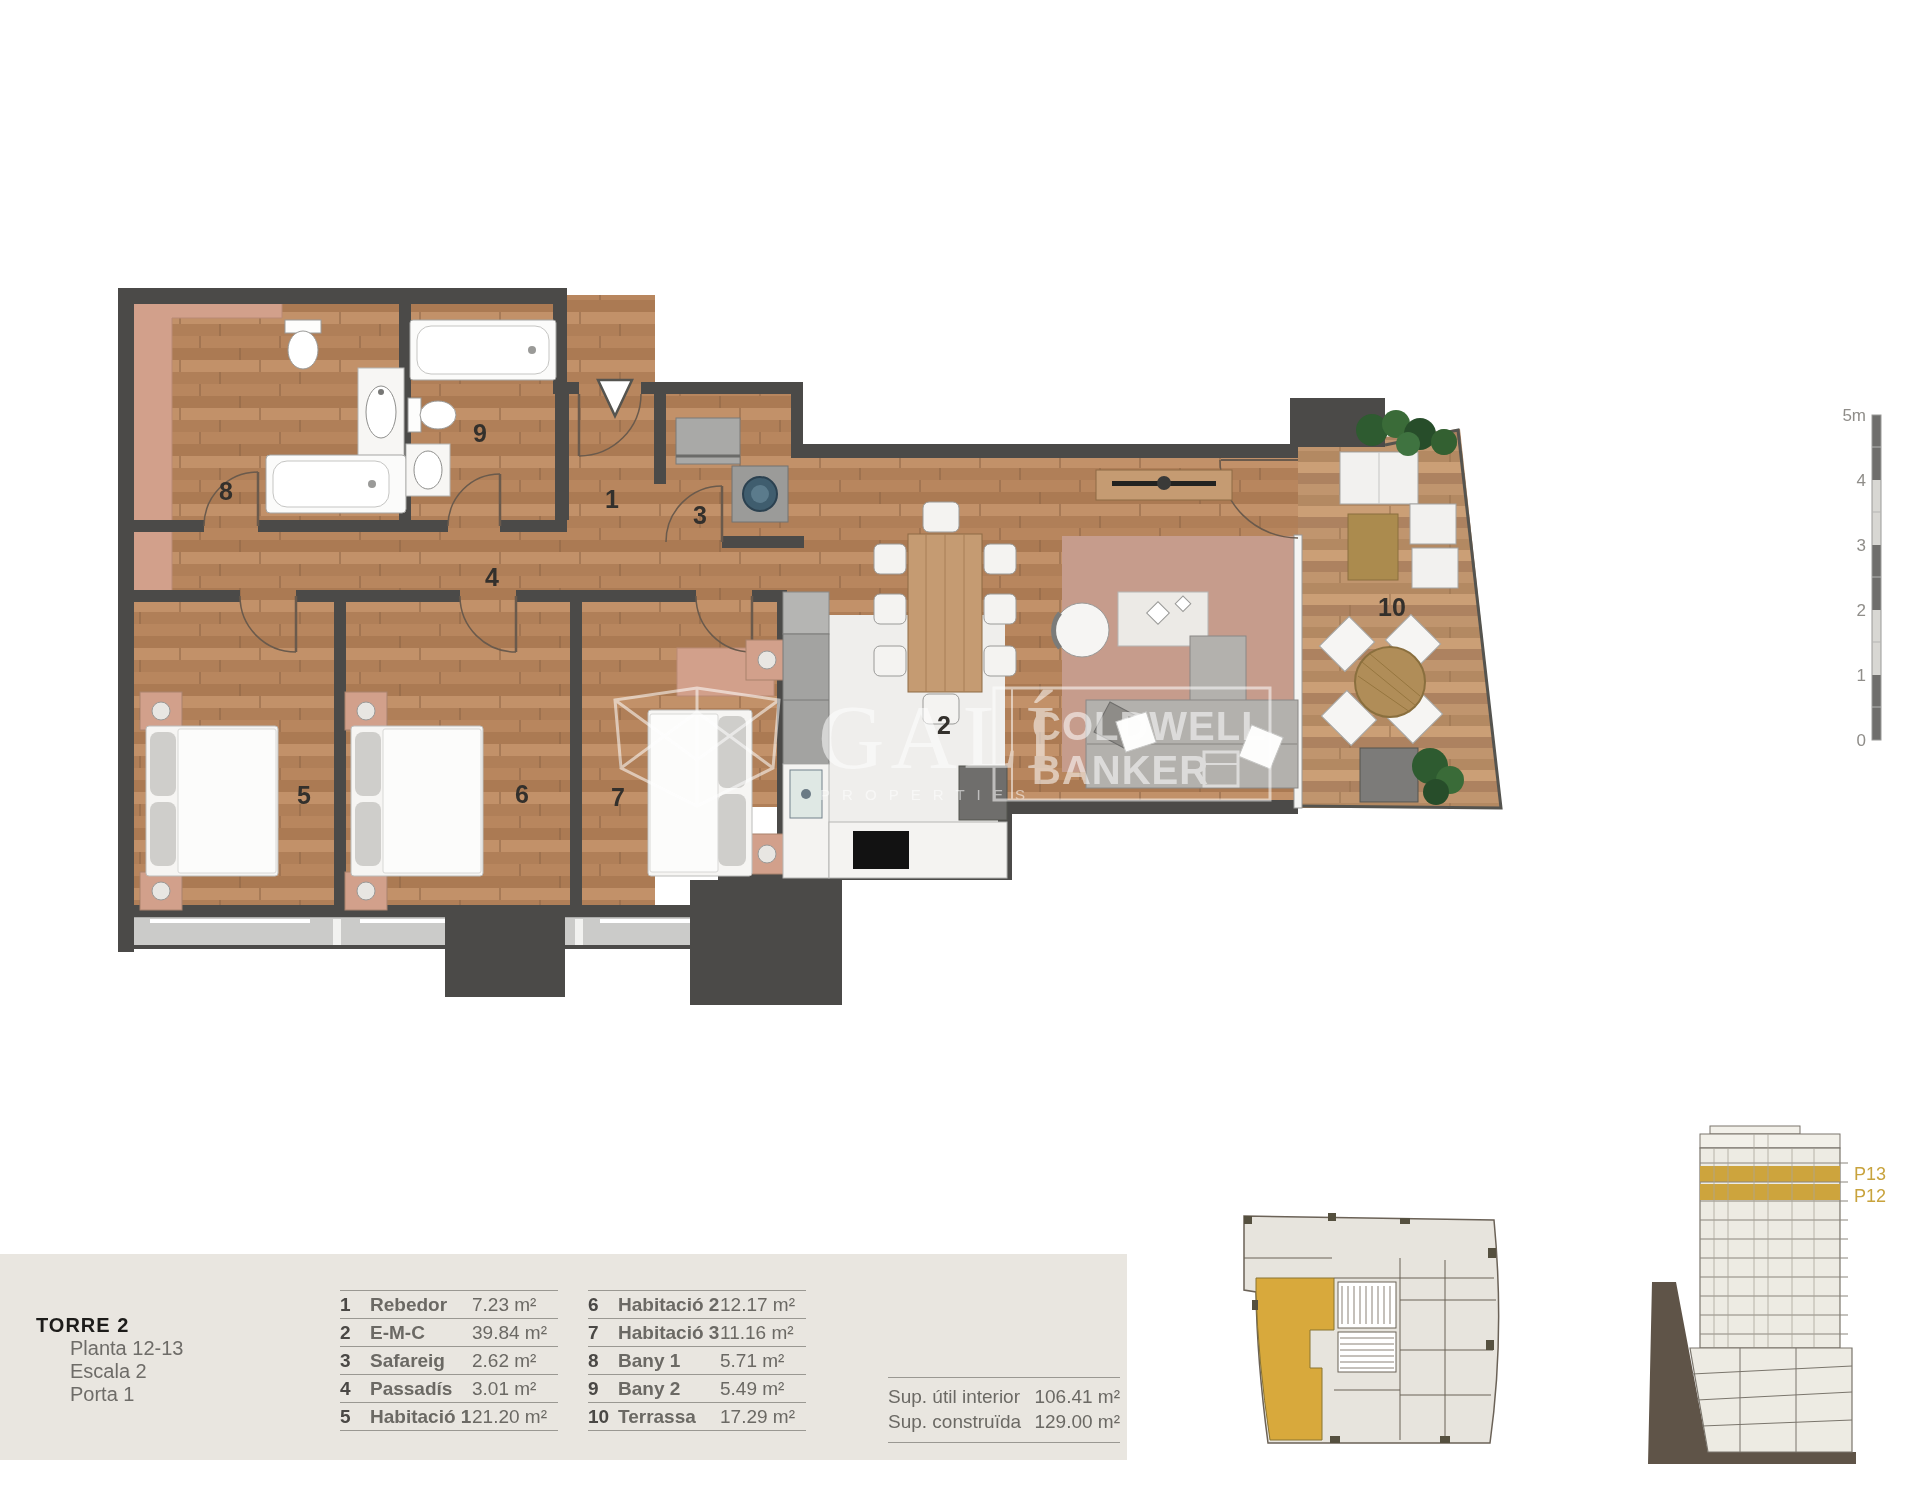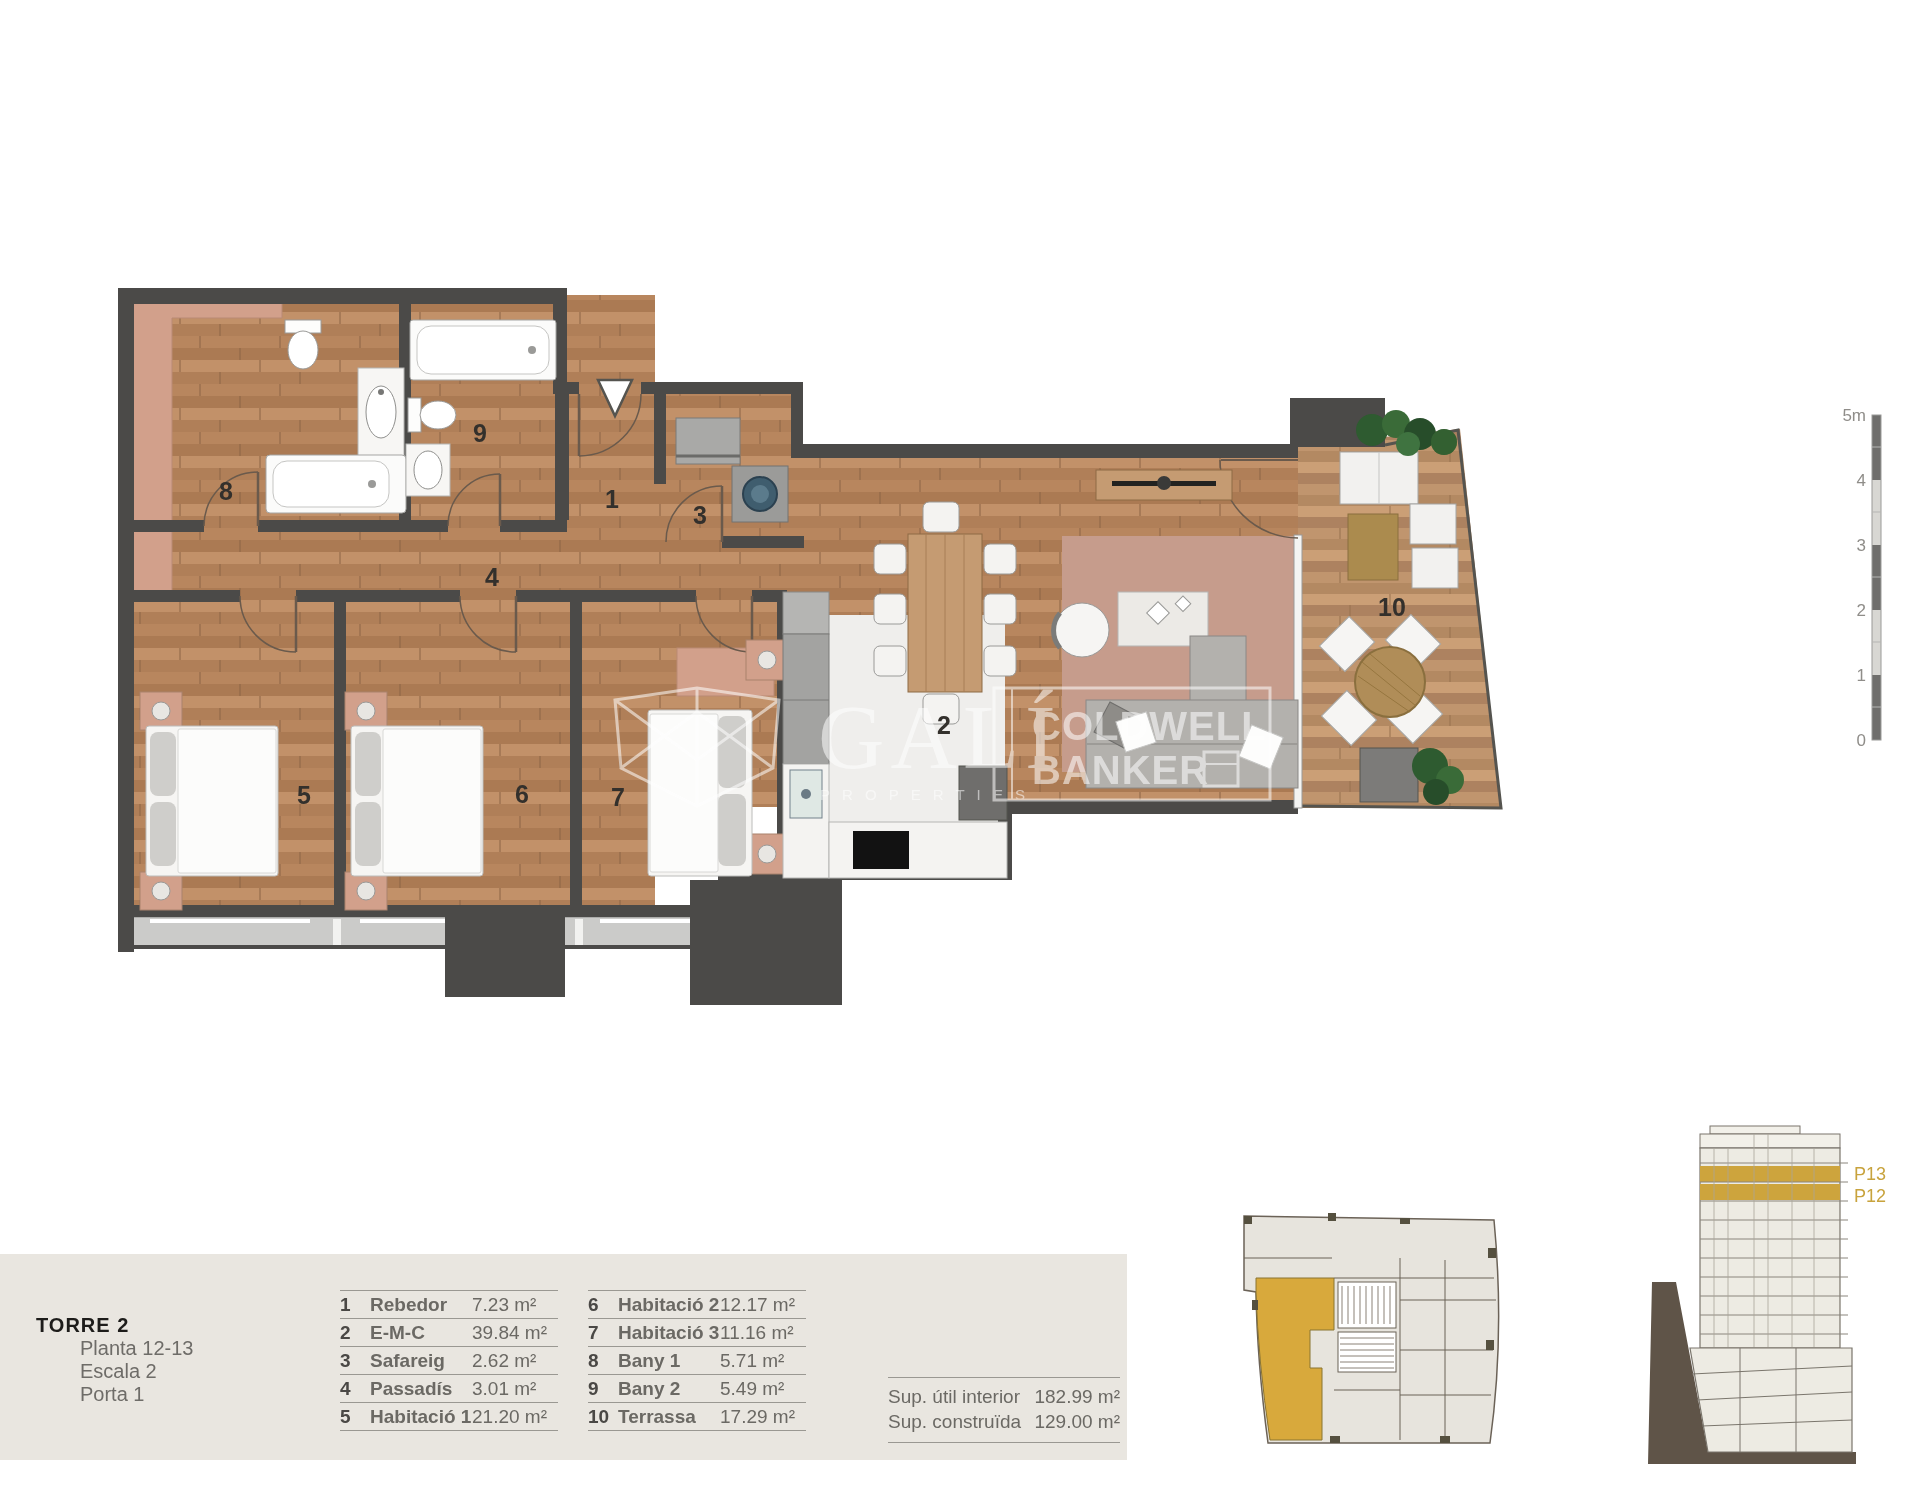--- a/index.html
+++ b/index.html
@@ -11,7 +11,7 @@
   .band{position:absolute;left:0;top:1254px;width:1127px;height:206px;background:#e9e6e0;}
   .title-block{position:absolute;left:36px;top:60px;}
   .title-block .t{font-size:20px;font-weight:bold;color:#1d1c1a;letter-spacing:1px;}
-  .title-block .s{margin-left:44px;font-size:20px;color:#6e6c68;line-height:23px;}
+  .title-block .s{margin-left:34px;font-size:20px;color:#6e6c68;line-height:23px;}
 
   .legend{position:absolute;top:36px;font-size:19px;color:#6b6964;}
   .legend .row{display:flex;align-items:center;height:27px;border-bottom:1px solid #9a9892;}

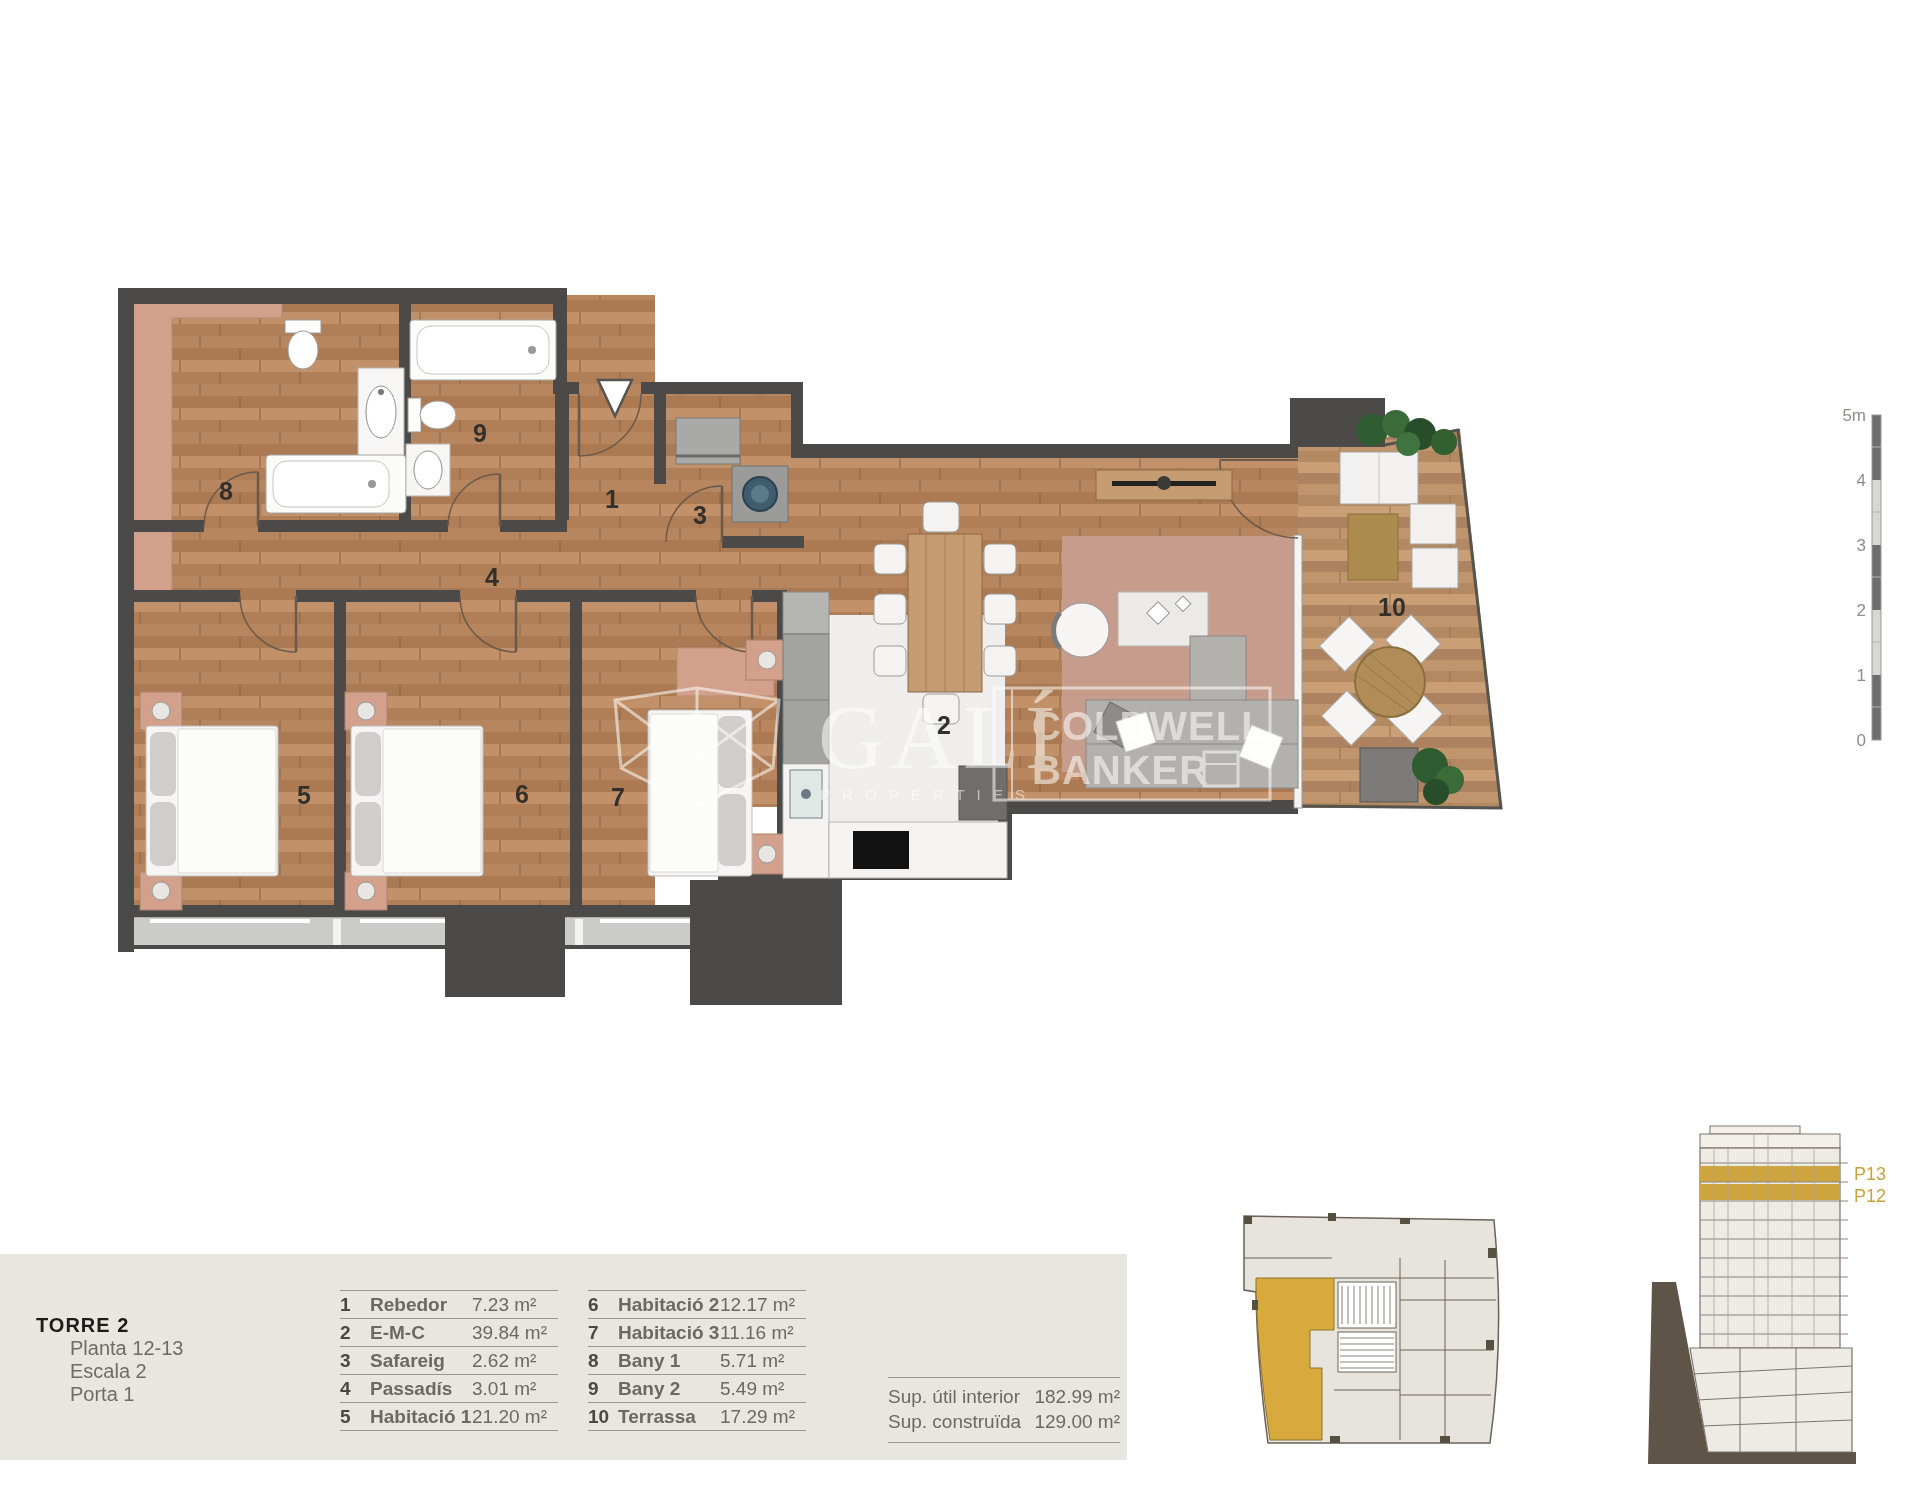--- a/index.html
+++ b/index.html
@@ -492,7 +492,7 @@
   <div class="summary">
     <div class="srow">
       <span>Sup. útil interior</span>
-      <span>182.99 m²</span>
+      <span>106.41 m²</span>
     </div>
     <div class="srow">
       <span>Sup. construïda</span>

